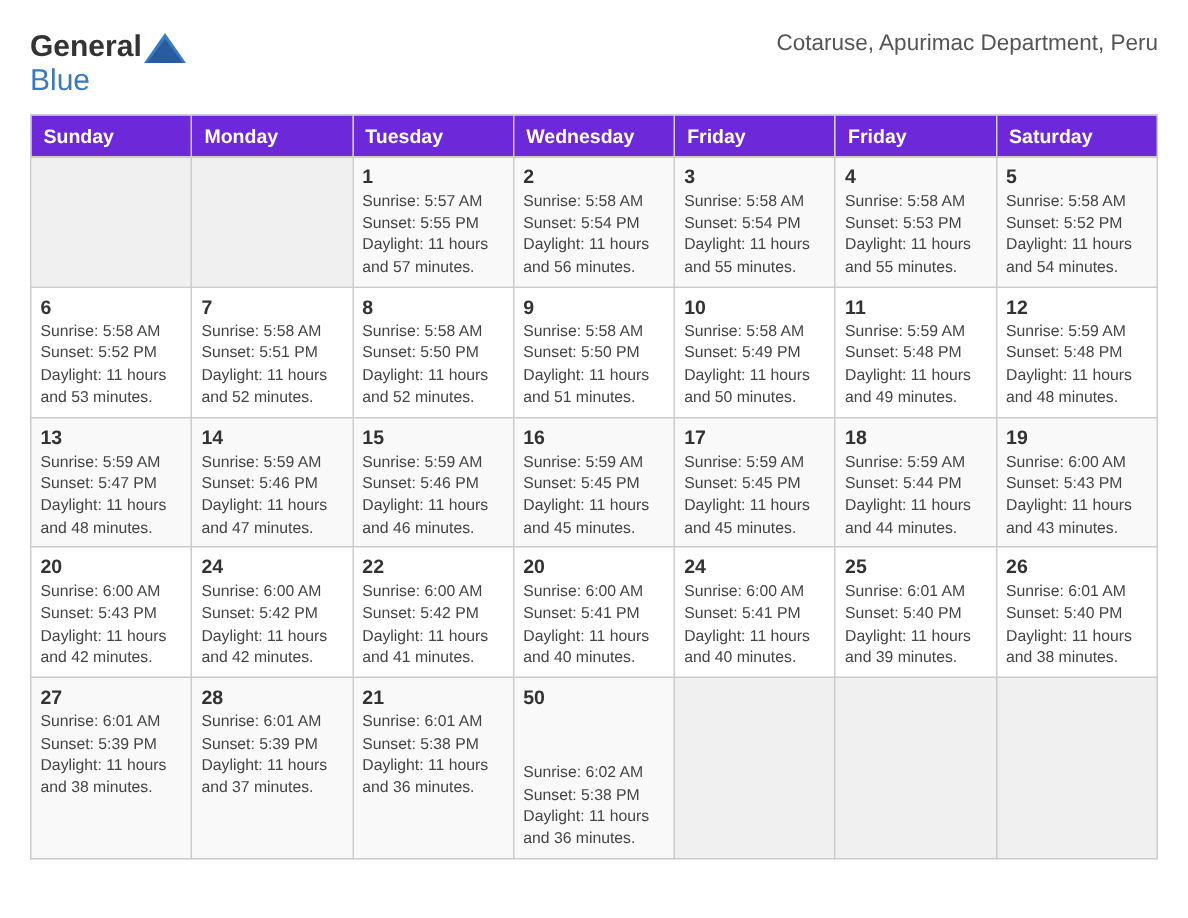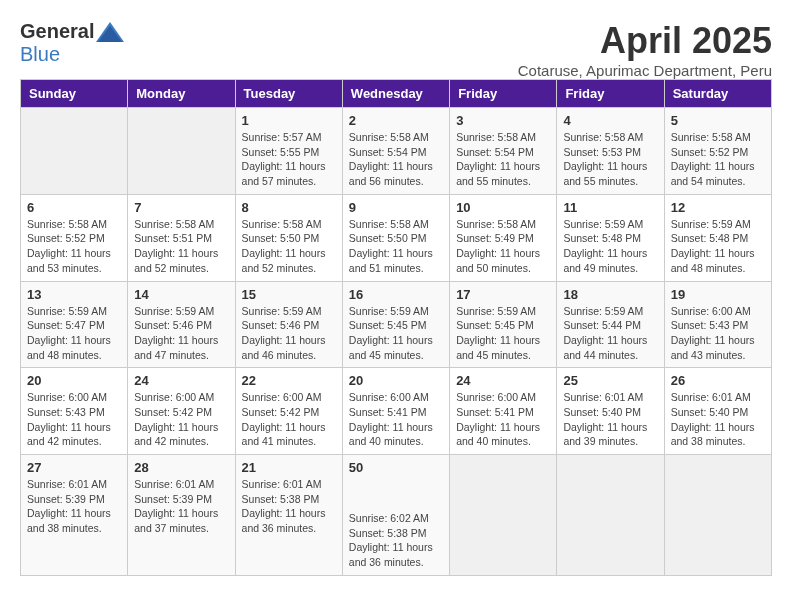--- a/index.html
+++ b/index.html
@@ -14,7 +14,7 @@
       display: flex;
       justify-content: space-between;
       align-items: flex-start;
-      margin-bottom: 0;
+      margin-bottom: 10px;
     }
     .logo {
       display: flex;

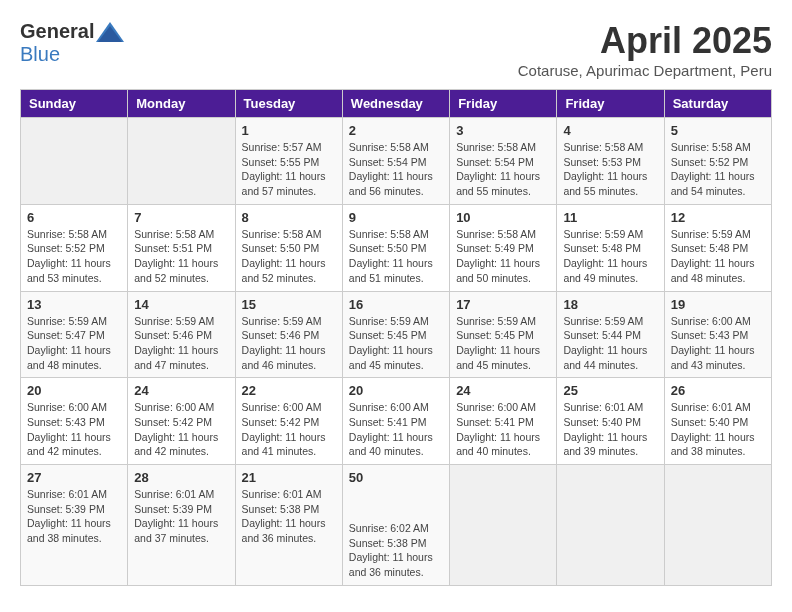--- a/index.html
+++ b/index.html
@@ -111,7 +111,6 @@
     <span class="logo-blue">Blue</span>
   </div>
   <div class="title-block">
-    <div class="calendar-title">April 2025</div>
     <div class="calendar-subtitle">Cotaruse, Apurimac Department, Peru</div>
   </div>
 </div>

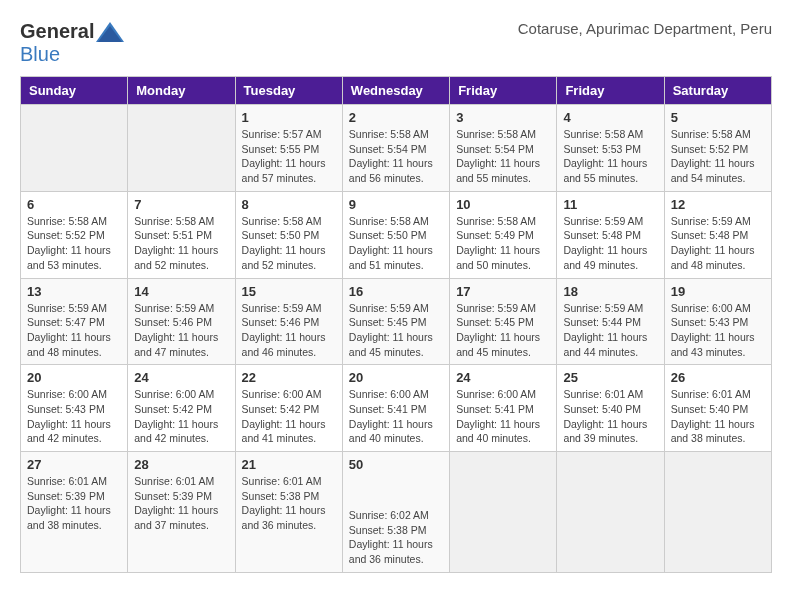--- a/index.html
+++ b/index.html
@@ -58,7 +58,7 @@
       table-layout: fixed;
     }
     thead tr th {
-      background-color: #4c1d95;
+      background-color: #6d28d9;
       color: #fff;
       text-align: left;
       padding: 6px 8px;

